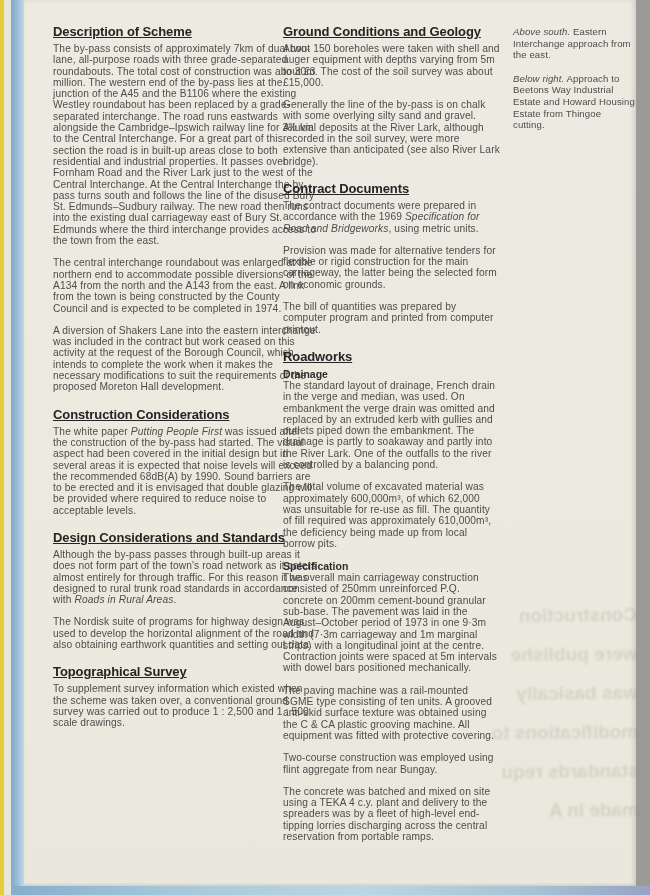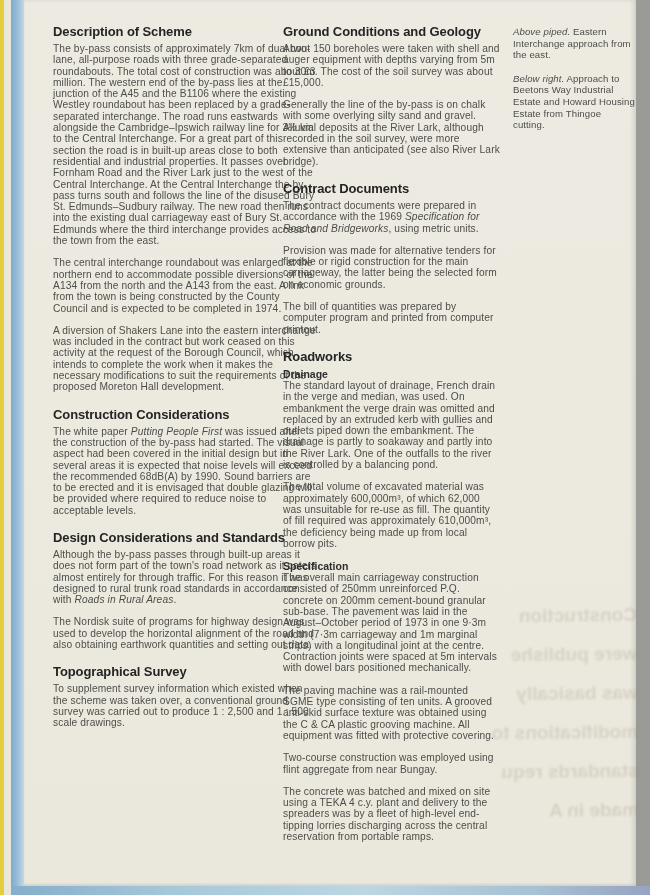--- a/index.html
+++ b/index.html
@@ -31,7 +31,7 @@
 
   .h1 {
     font-size:13px; font-weight:bold; color:#242424; line-height:15px;
-    margin:14px 0 4px; letter-spacing:-0.1px;
+    margin:14px 0 4px; letter-spacing:-0.1px;text-decoration:underline;
   }
   .col-left .h1 { max-width:250px; }
   .col-middle .h1 { white-space:nowrap; }

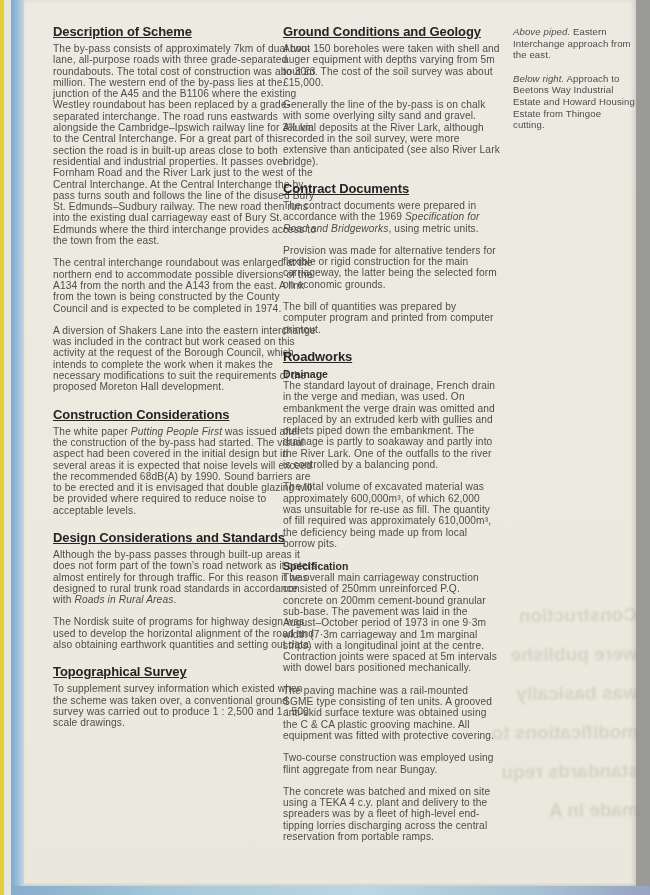--- a/index.html
+++ b/index.html
@@ -100,7 +100,7 @@
         <p class="p">The concrete was batched and mixed on site using a TEKA 4 c.y. plant and delivery to the spreaders was by a fleet of high-level end-tipping lorries discharging across the central reservation from portable ramps.</p>
       </div>
     <div class="col col-sidebar" id="col-sidebar">
-        <div class="caption"><i>Above piped.</i> Eastern Interchange approach from the east.</div>
+        <div class="caption"><i>Above south.</i> Eastern Interchange approach from the east.</div>
         <div class="caption"><i>Below right.</i> Approach to Beetons Way Industrial Estate and Howard Housing Estate from Thingoe cutting.</div>
       </div>
     <div class="ghost" id="ghost">

